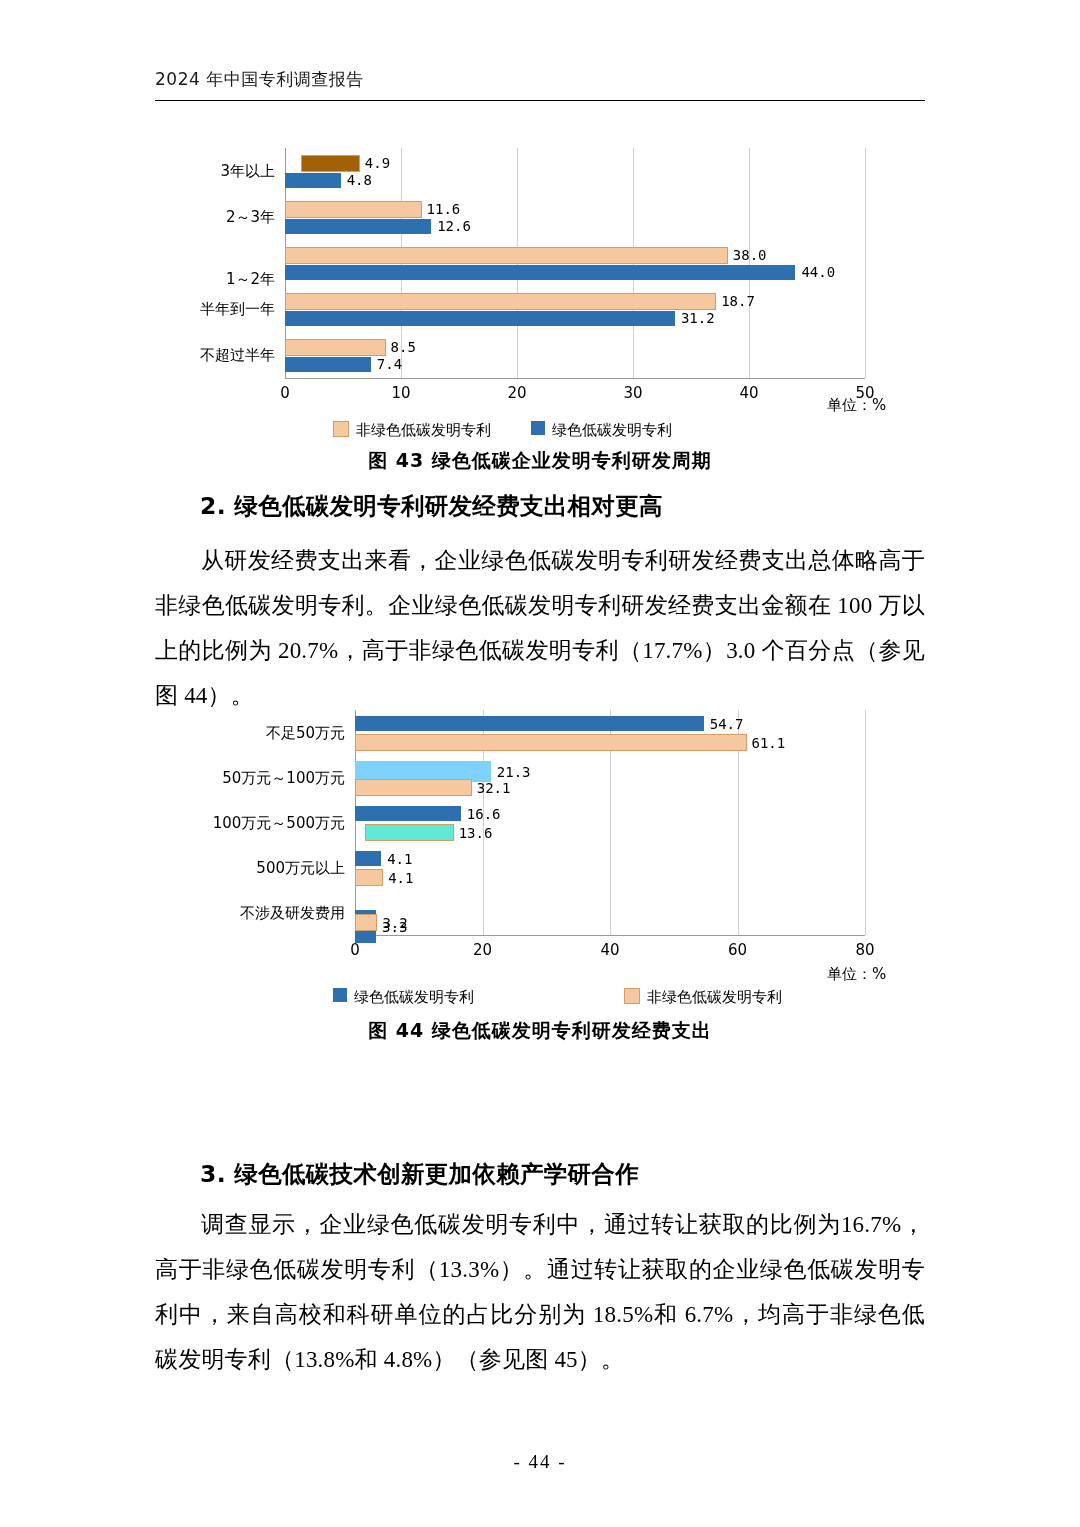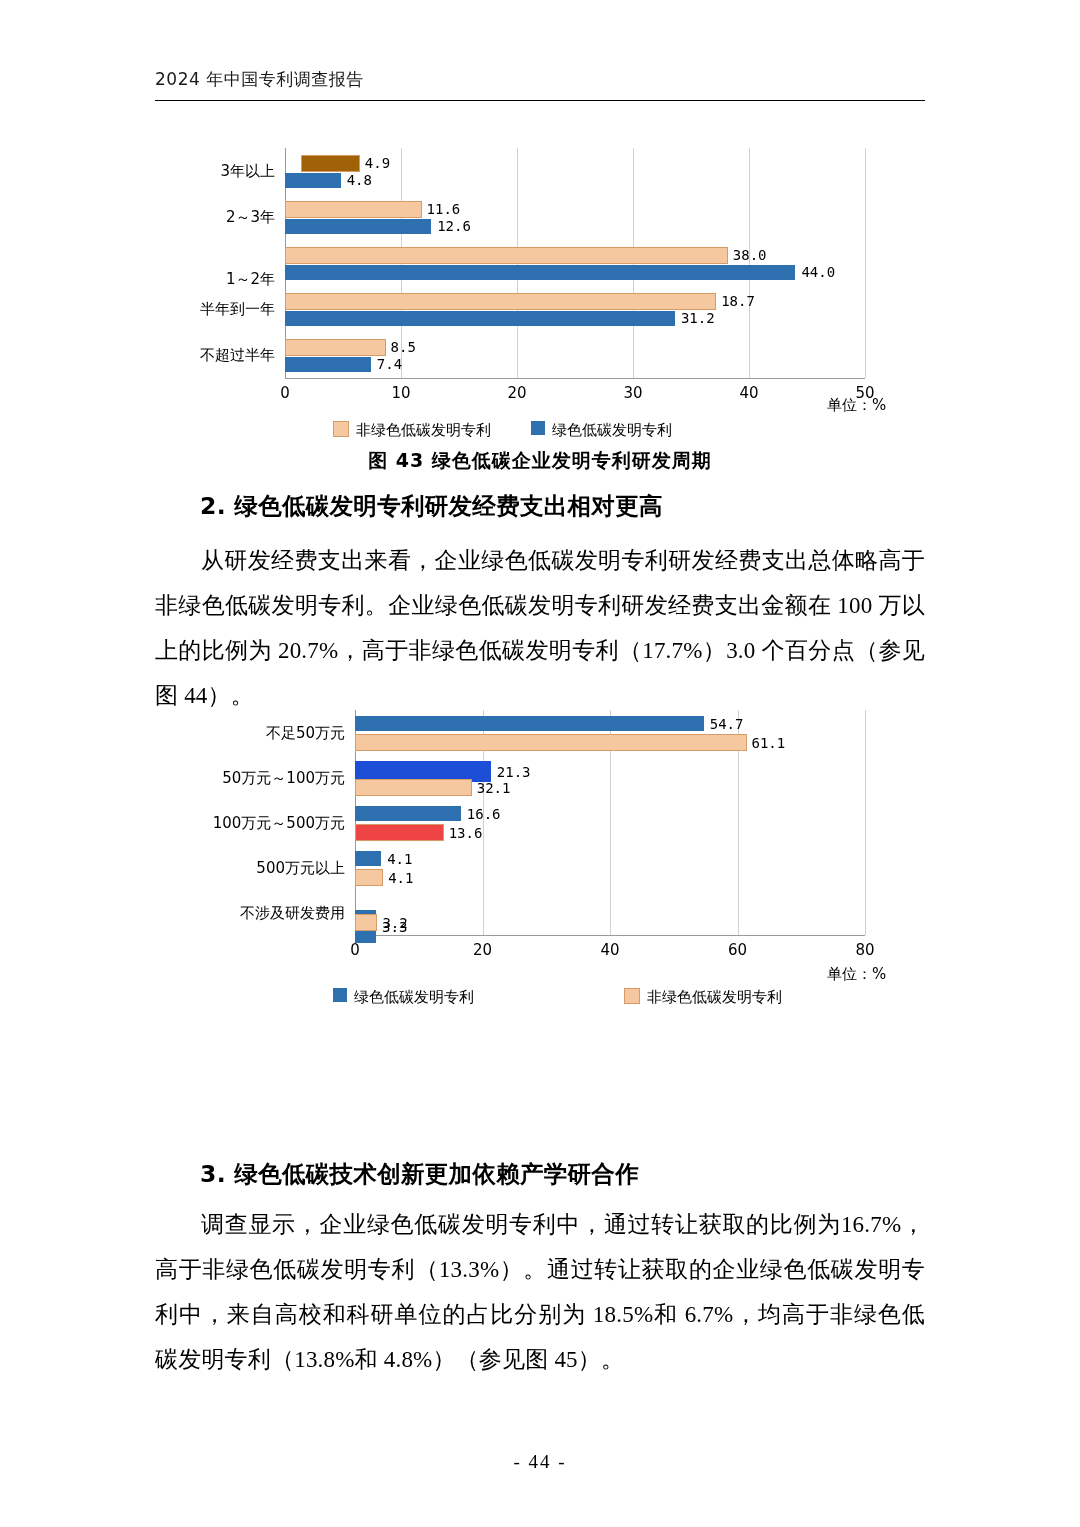--- a/index.html
+++ b/index.html
@@ -260,7 +260,7 @@
           <span class="bar-val">61.1</span>
         </div>
         <div class="cat-label" style="top: 67.5px;">50万元～100万元</div>
-        <div class="bar" style="left: 0px; top: 51px; width: 135.787px; height: 21px; background: #1d4ed8;">
+        <div class="bar" style="left: 0px; top: 51px; width: 135.787px; height: 21px; background: #7dd3fc;">
           <span class="bar-val">21.3</span>
         </div>
         <div class="bar" style="left: 0px; top: 69px; width: 114.75px; height: 15px; background: rgb(245, 200, 160); border: 1px solid rgb(215, 155, 102);">

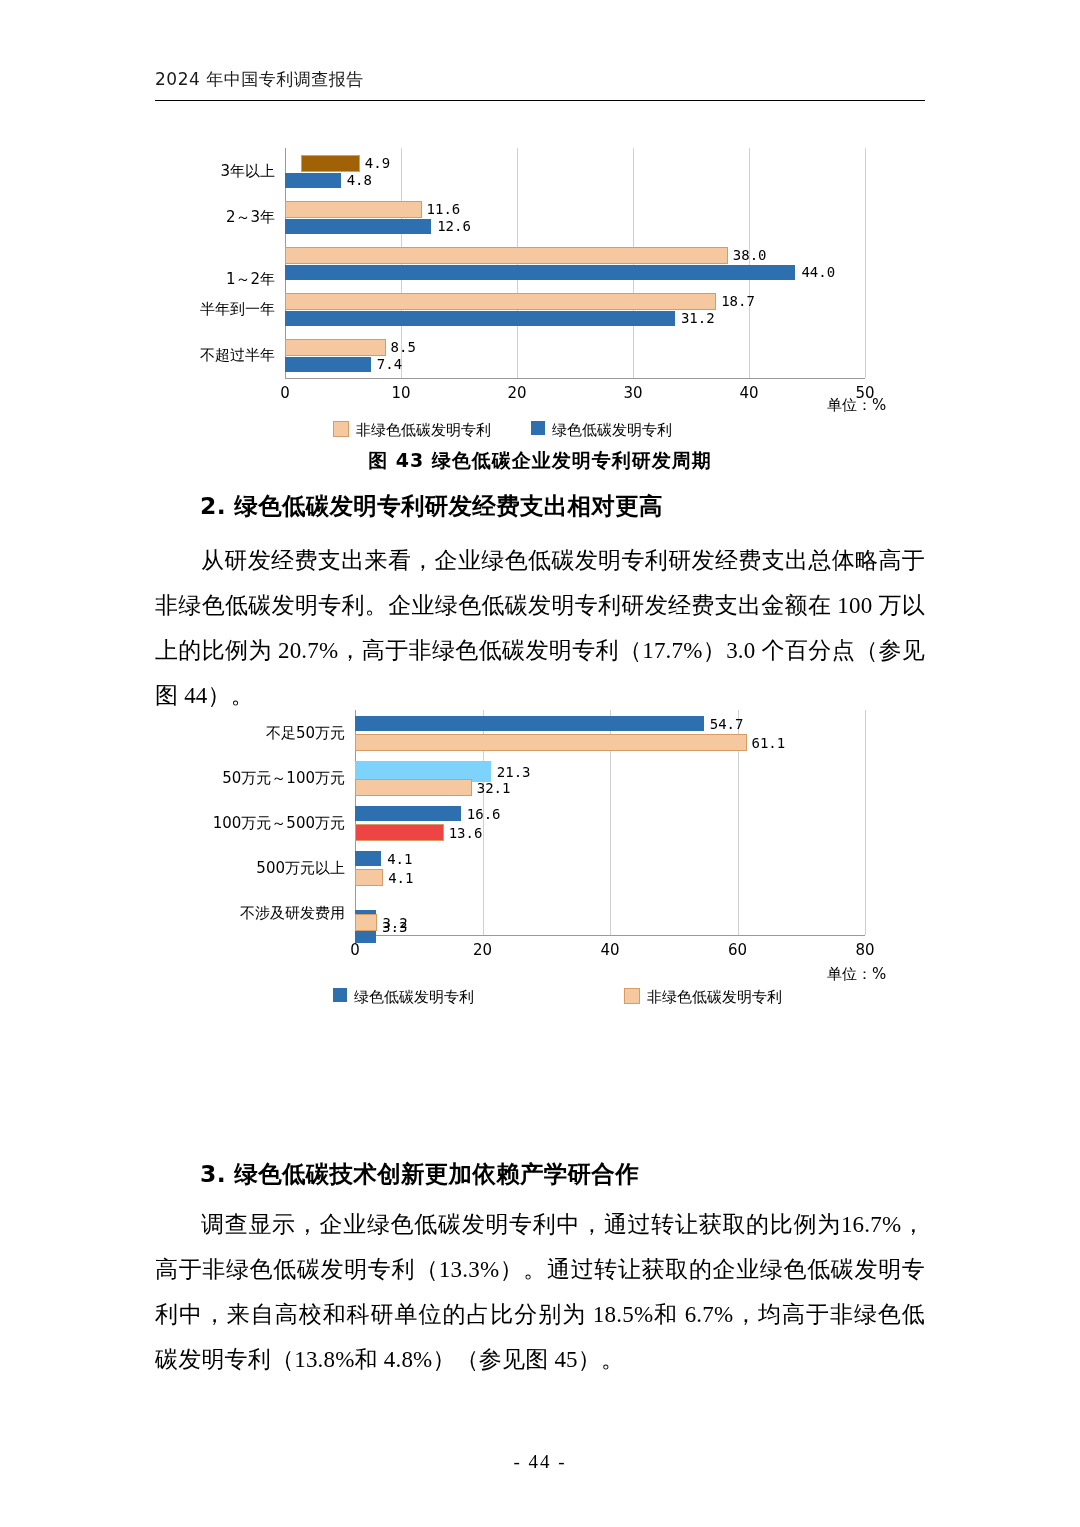--- a/index.html
+++ b/index.html
@@ -270,7 +270,7 @@
         <div class="bar" style="left: 0px; top: 96px; width: 105.825px; height: 15px; background: rgb(46, 111, 176);">
           <span class="bar-val">16.6</span>
         </div>
-        <div class="bar" style="left: 0px; top: 114px; width: 86.7px; height: 15px; background: #ef4444; border: 1px solid rgb(215, 155, 102);">
+        <div class="bar" style="left: 10px; top: 114px; width: 86.7px; height: 15px; background: #5eead4; border: 1px solid rgb(215, 155, 102);">
           <span class="bar-val">13.6</span>
         </div>
         <div class="cat-label" style="top: 157.5px;">500万元以上</div>

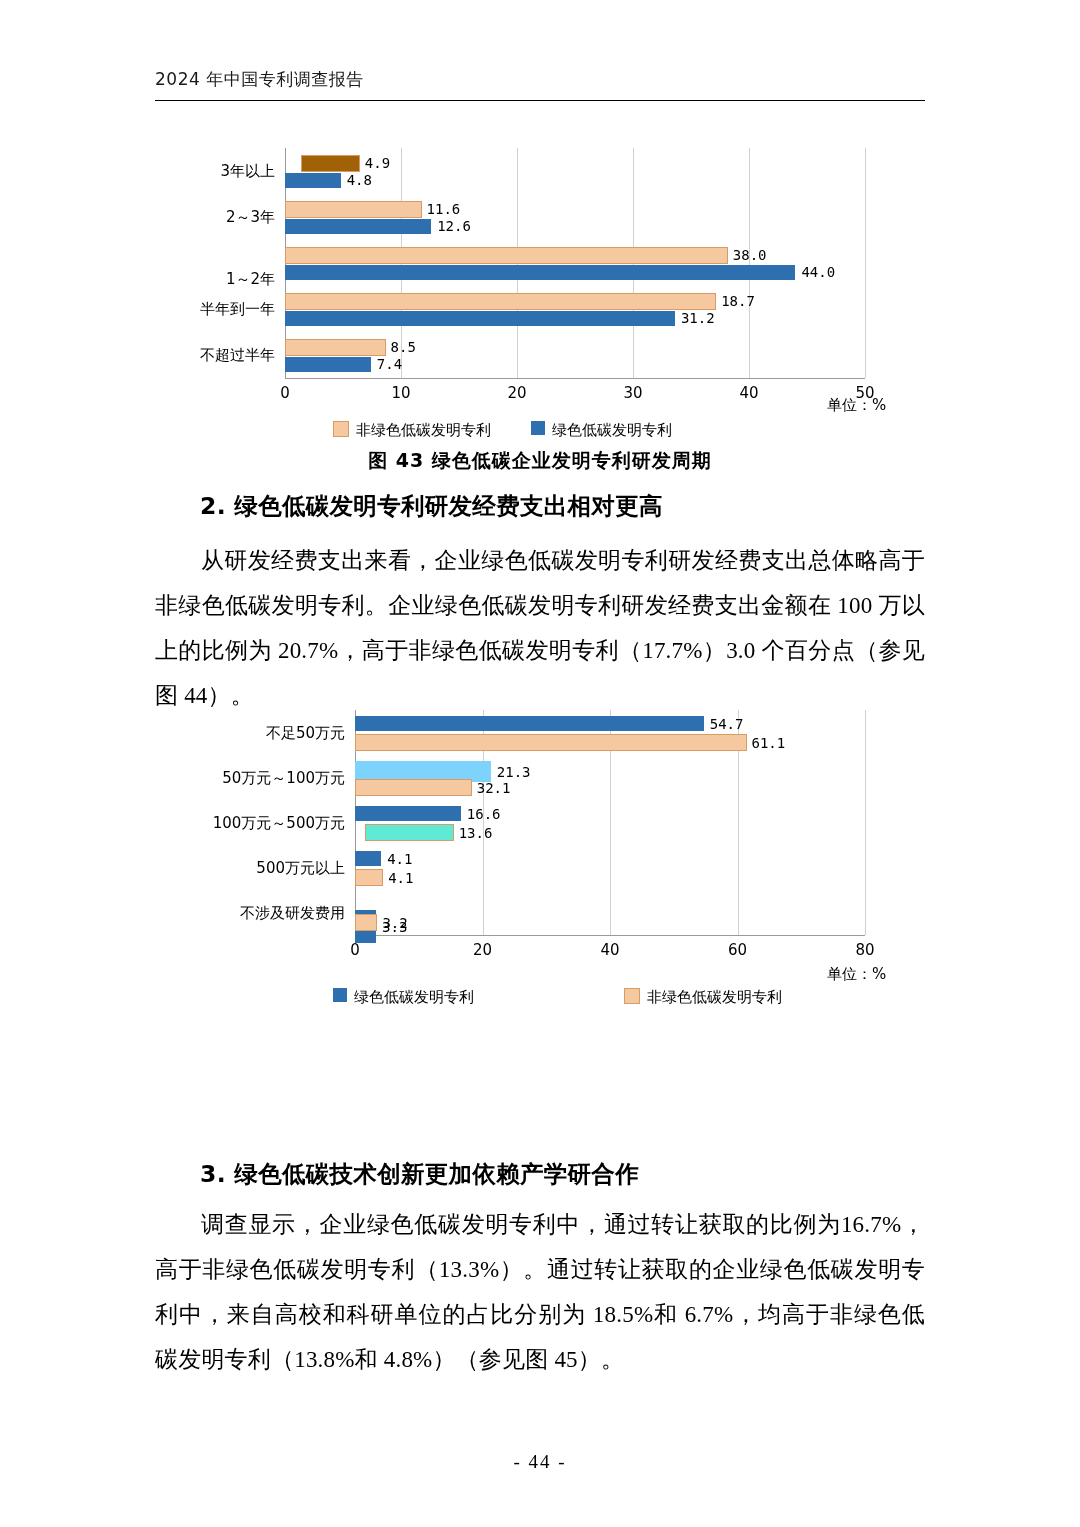--- a/index.html
+++ b/index.html
@@ -300,6 +300,7 @@
       </div>
     </div>
   </div>
+  <div class="figcaption" style="left:0; top:1018px;">图 44    绿色低碳发明专利研发经费支出</div>
 
 
   <div class="heading" style="left:200px; top:1158px; width:730px;">3. 绿色低碳技术创新更加依赖产学研合作</div>

